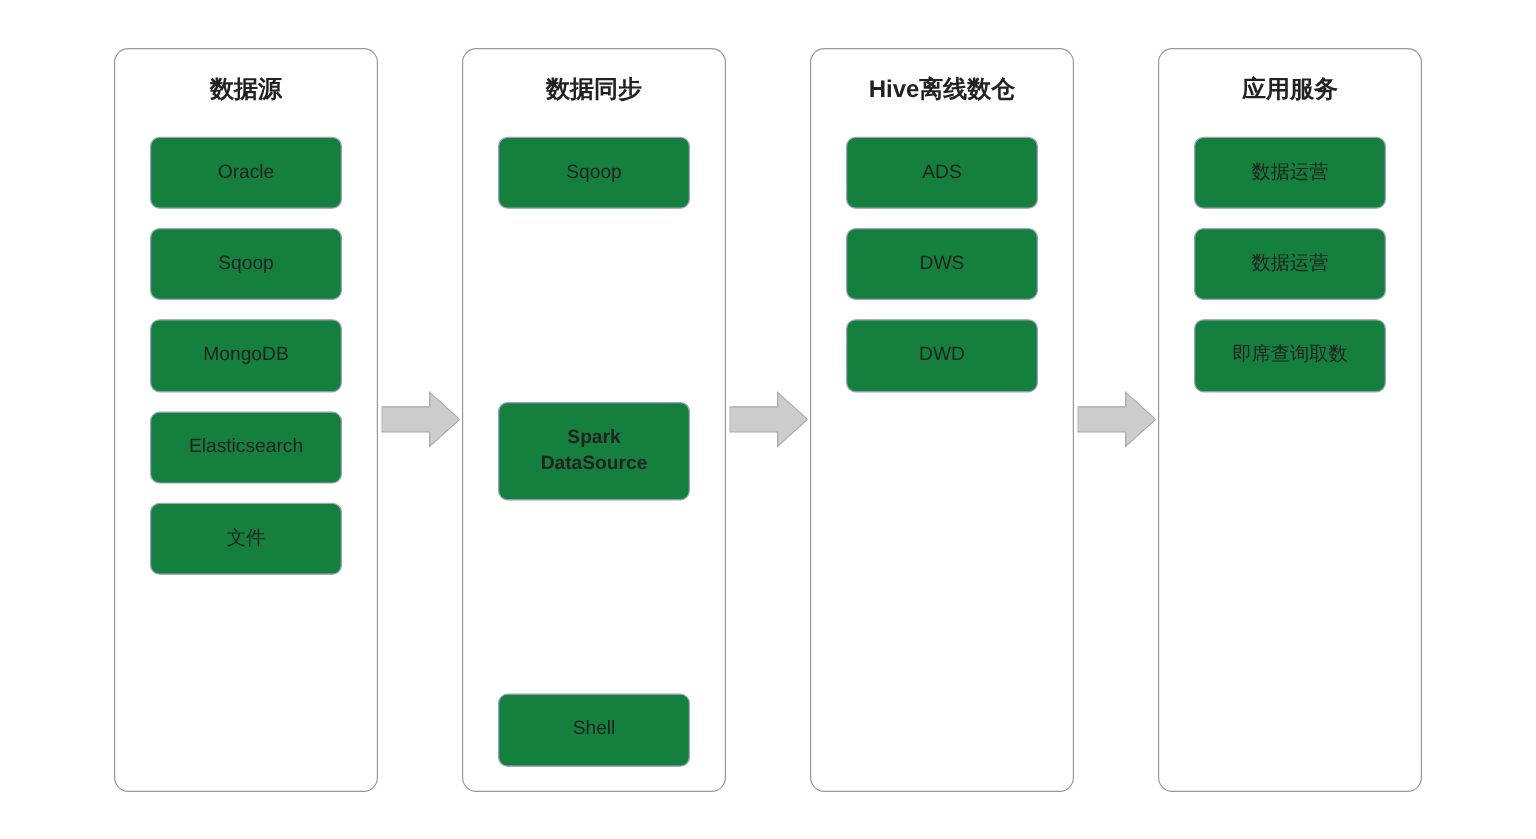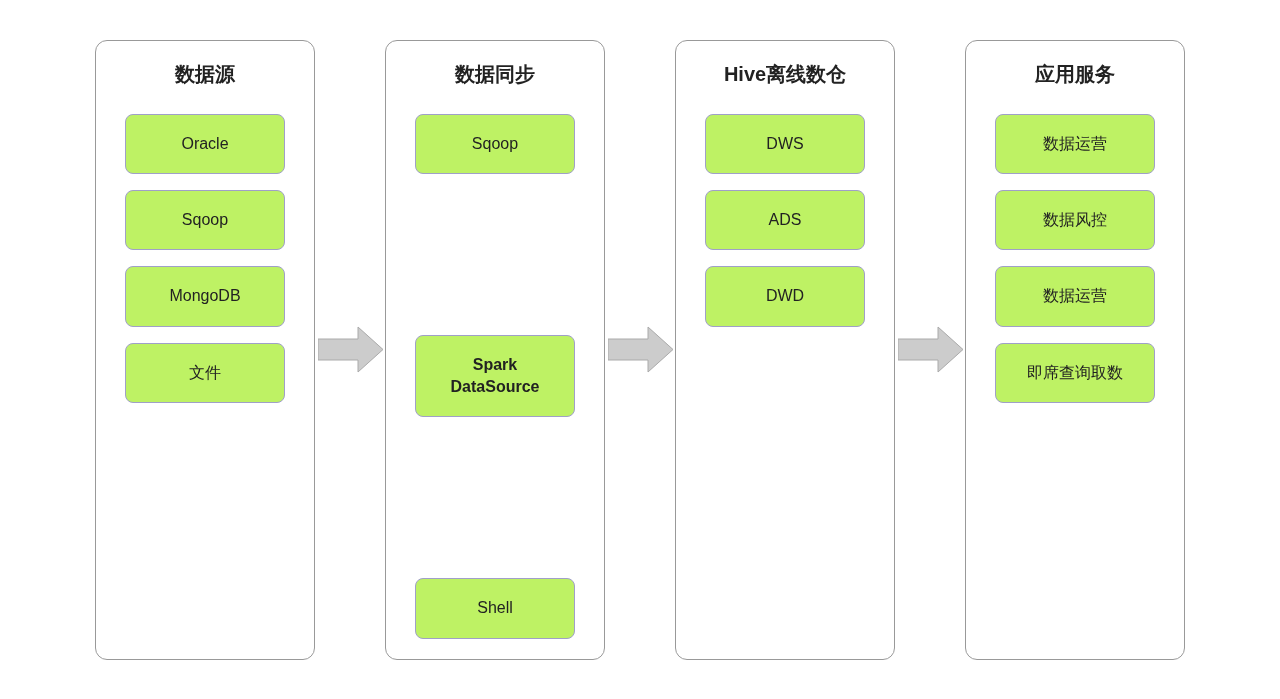--- a/index.html
+++ b/index.html
@@ -44,7 +44,7 @@
     }
 
     .item-box {
-      background: #bef264;
+      background: #15803d;
       border: 1px solid #a0a0c8;
       border-radius: 8px;
       width: 160px;

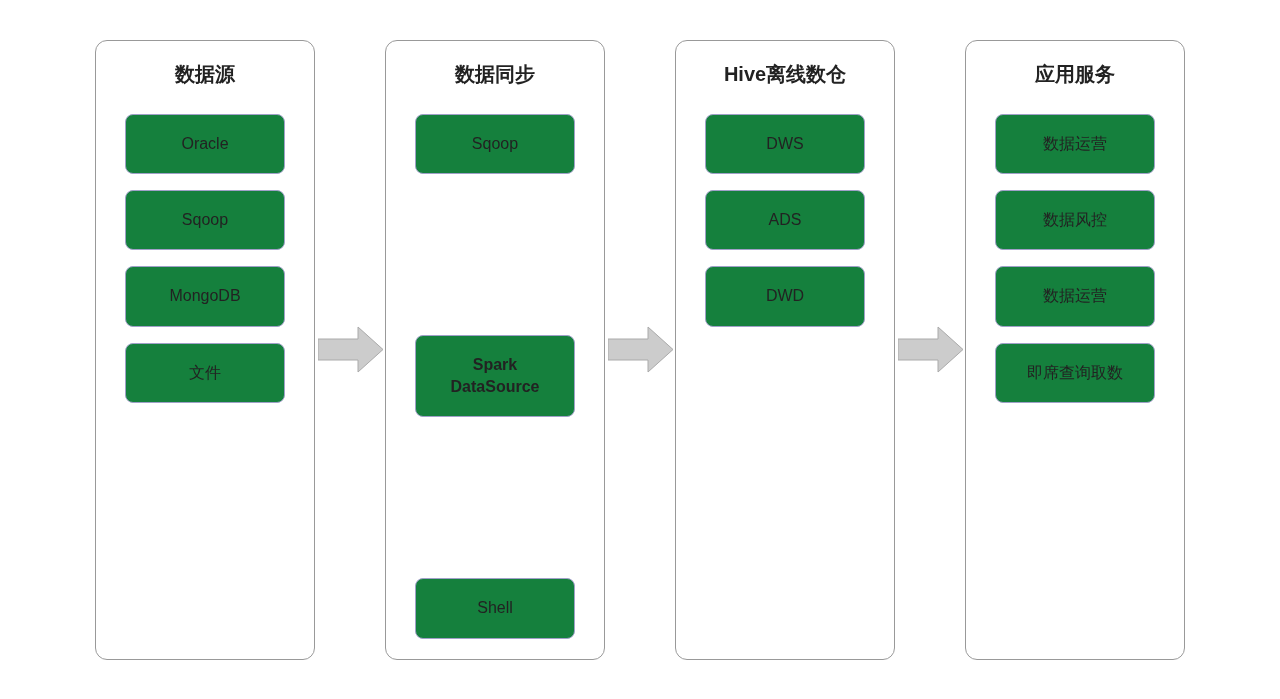--- a/index.html
+++ b/index.html
@@ -112,8 +112,8 @@
 
   <div class="column">
     <div class="column-title">Hive离线数仓</div>
+    <div class="item-box">ADS</div>
     <div class="item-box">DWS</div>
-    <div class="item-box">ADS</div>
     <div class="item-box">DWD</div>
   </div>
 

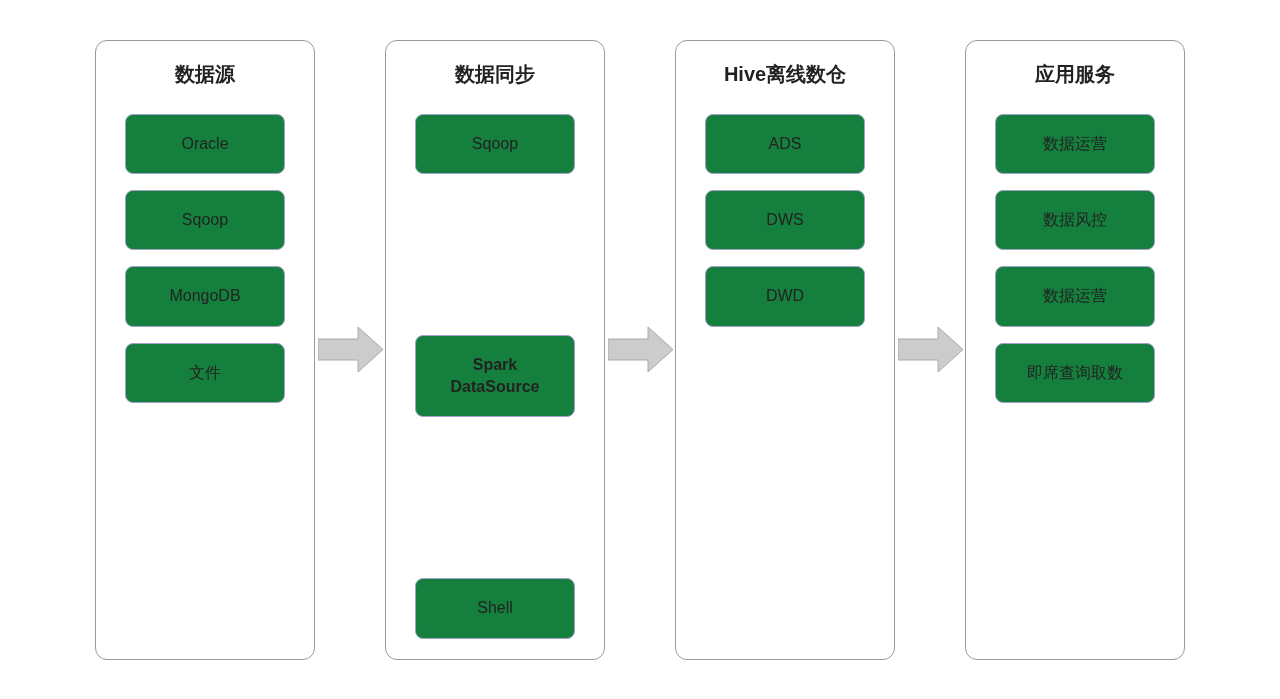--- a/index.html
+++ b/index.html
@@ -126,7 +126,6 @@
   <div class="column">
     <div class="column-title">应用服务</div>
     <div class="item-box">数据运营</div>
-    <div class="item-box">数据风控</div>
     <div class="item-box">数据运营</div>
     <div class="item-box">即席查询取数</div>
   </div>

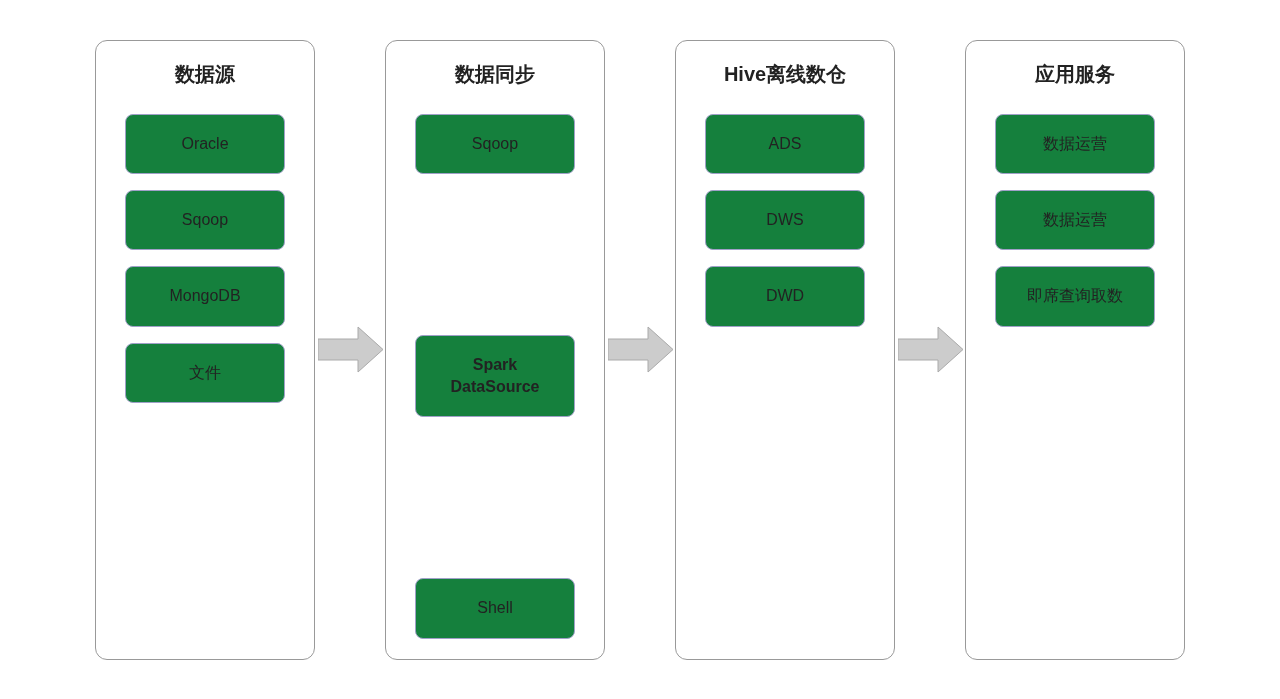--- a/index.html
+++ b/index.html
@@ -85,6 +85,7 @@
     <div class="item-box">Oracle</div>
     <div class="item-box">Sqoop</div>
     <div class="item-box">MongoDB</div>
+    <div class="item-box">Elasticsearch</div>
     <div class="item-box">文件</div>
   </div>
 

